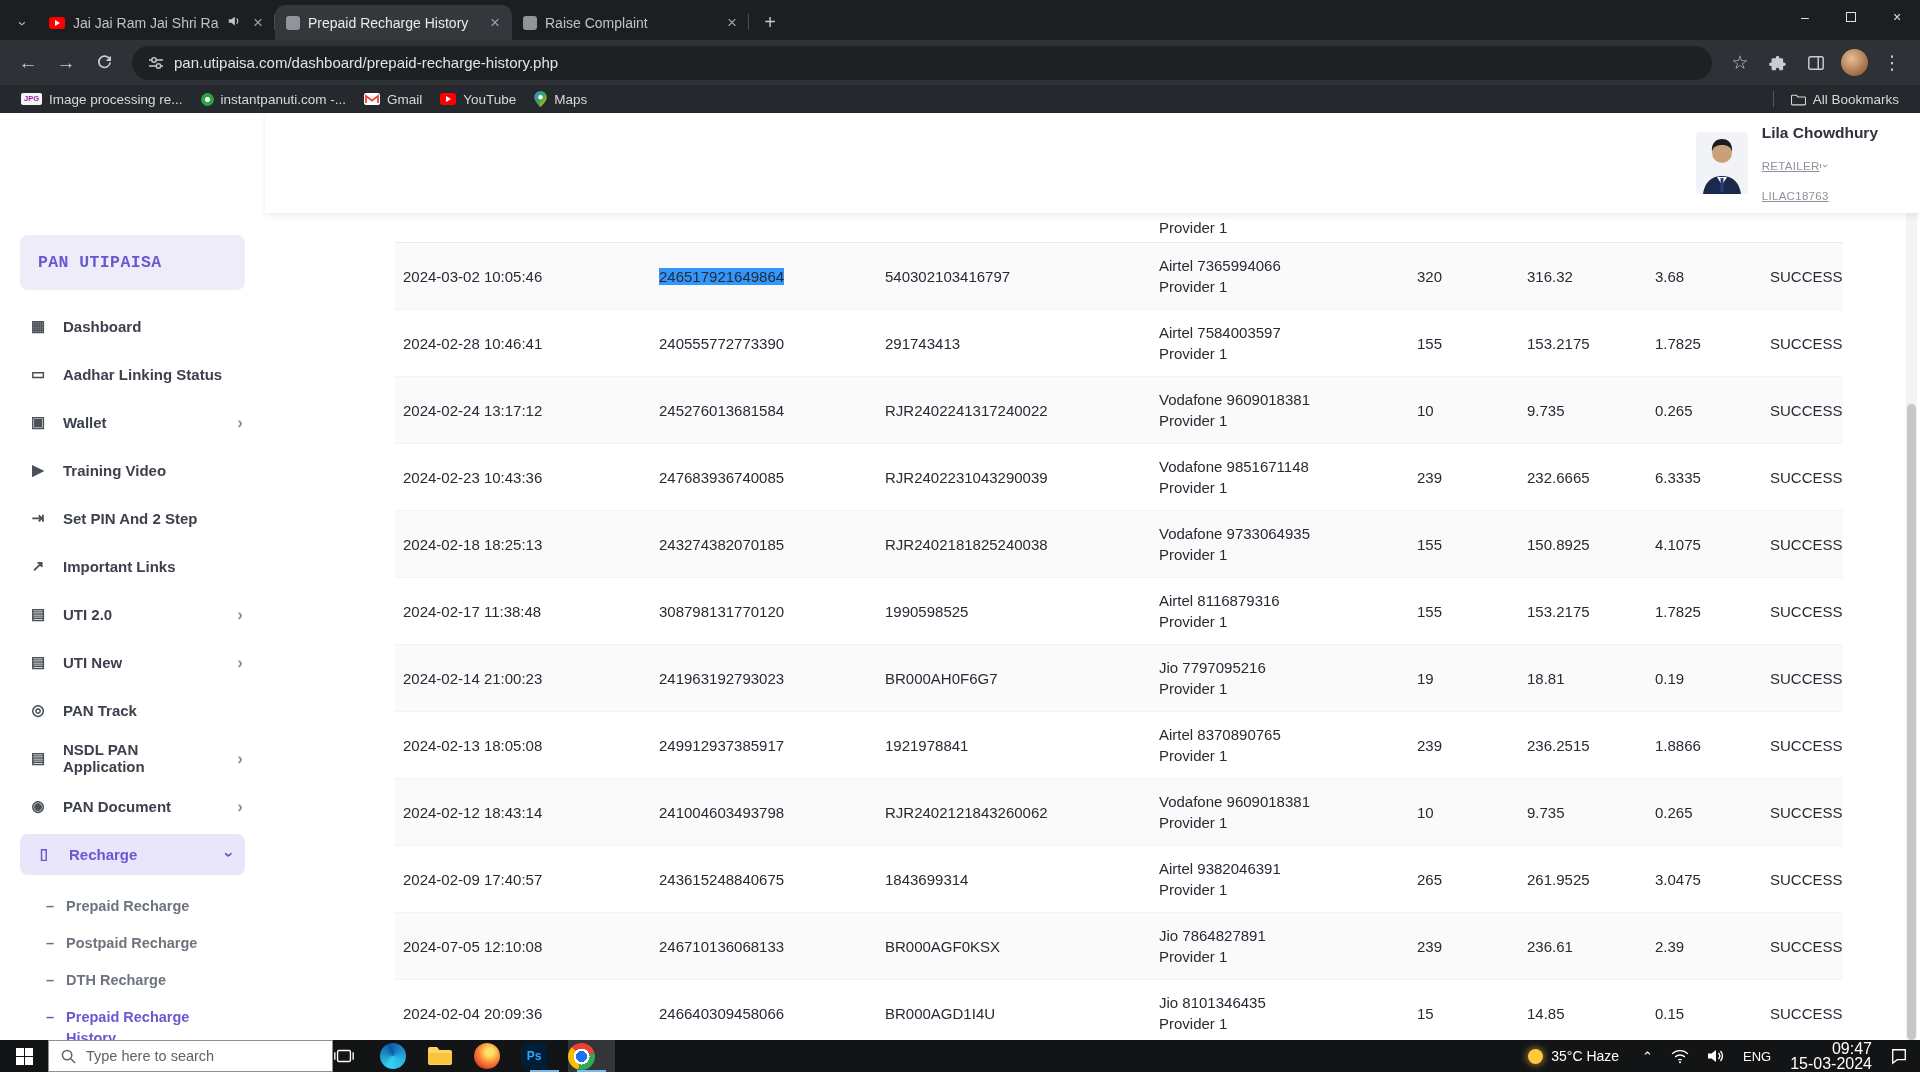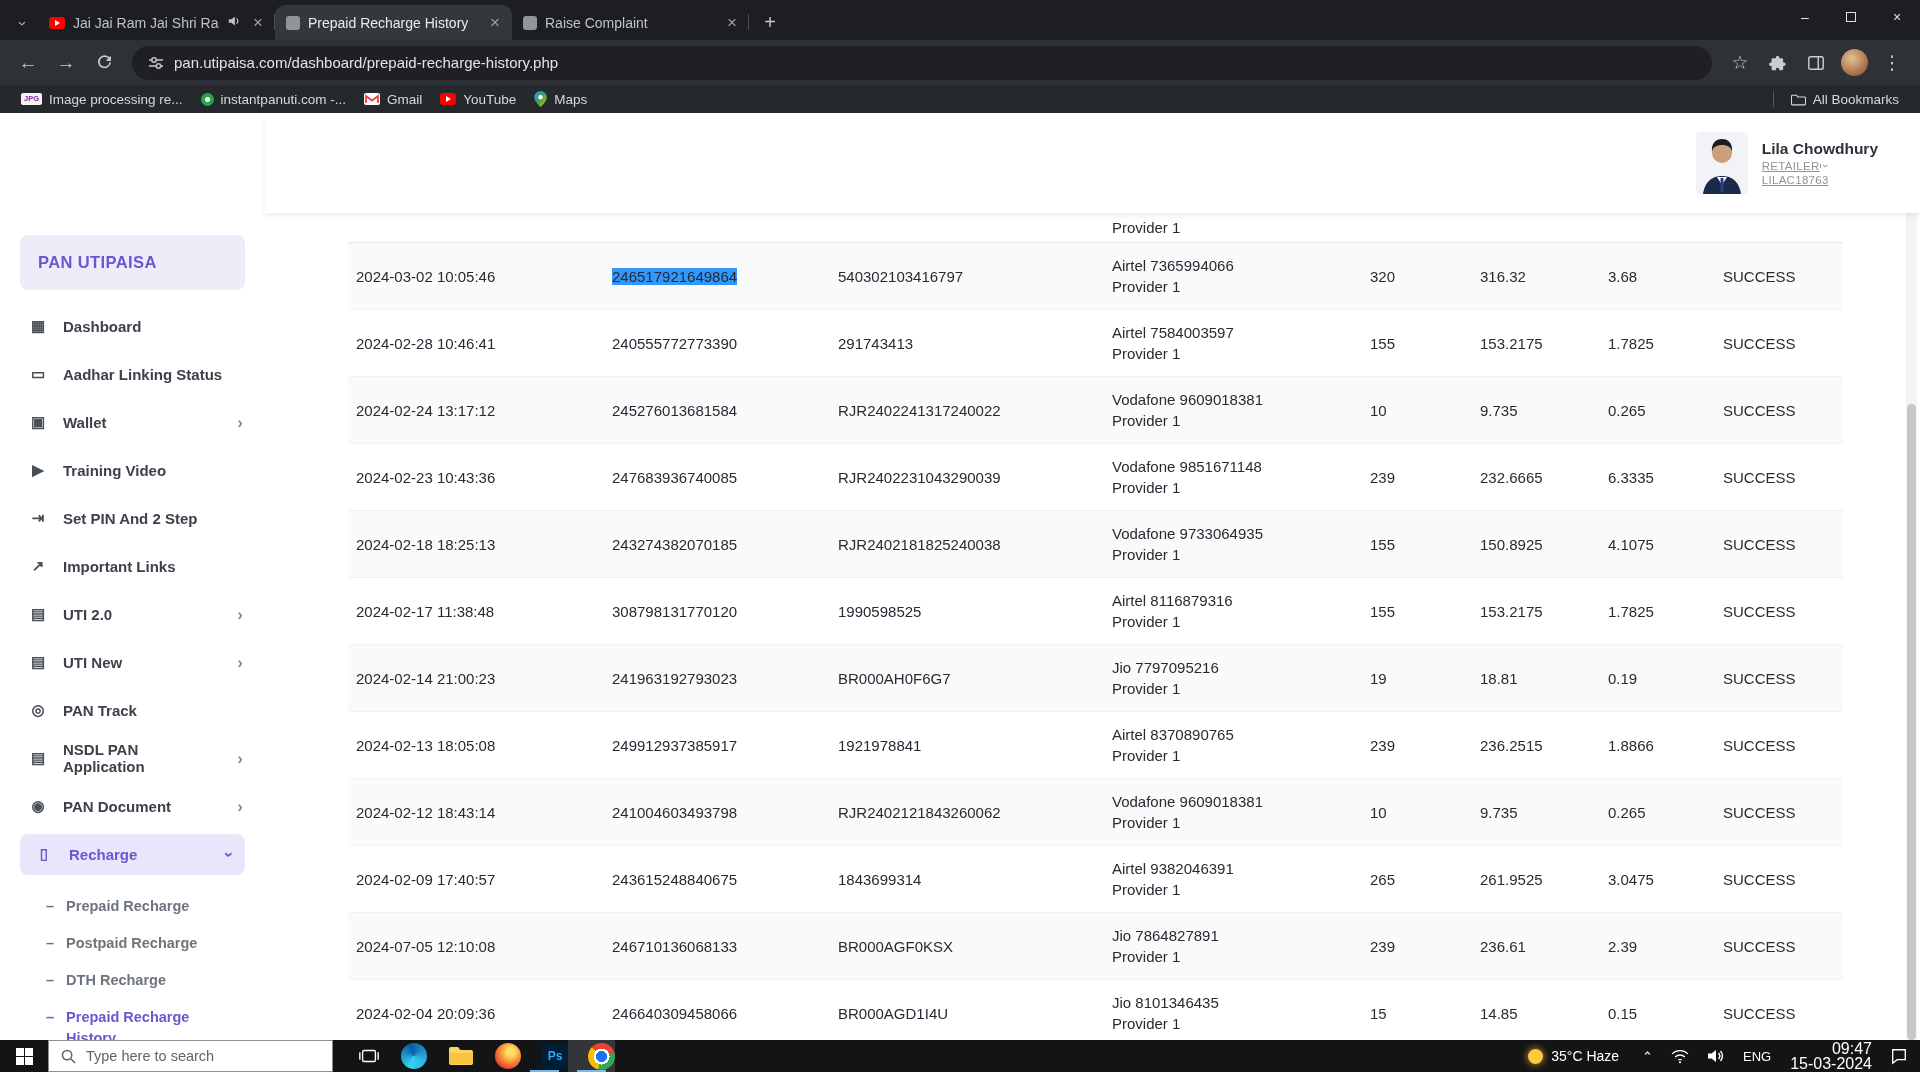--- a/index.html
+++ b/index.html
@@ -59,7 +59,7 @@
   .main{flex:1;display:flex;flex-direction:column;min-width:0;}
   .hdr{height:100px;background:#fff;box-shadow:0 3px 6px rgba(40,40,60,.08);display:flex;align-items:center;justify-content:flex-end;padding-right:42px;position:relative;z-index:2;}
   .userblk{display:flex;align-items:center;gap:14px;}
-  .uinfo{display:flex;flex-direction:column;gap:2px;}
+  .uinfo{display:flex;flex-direction:column;gap:18px;}
   .uname{font-size:15.5px;font-weight:bold;color:#2d323b;}
   .urole,.uid{font-size:11.5px;color:#8d929b;letter-spacing:.3px;display:flex;align-items:center;gap:4px;text-decoration:underline;}
   .rchev{display:inline-block;transform:rotate(90deg);font-size:11px;color:#8d929b;}

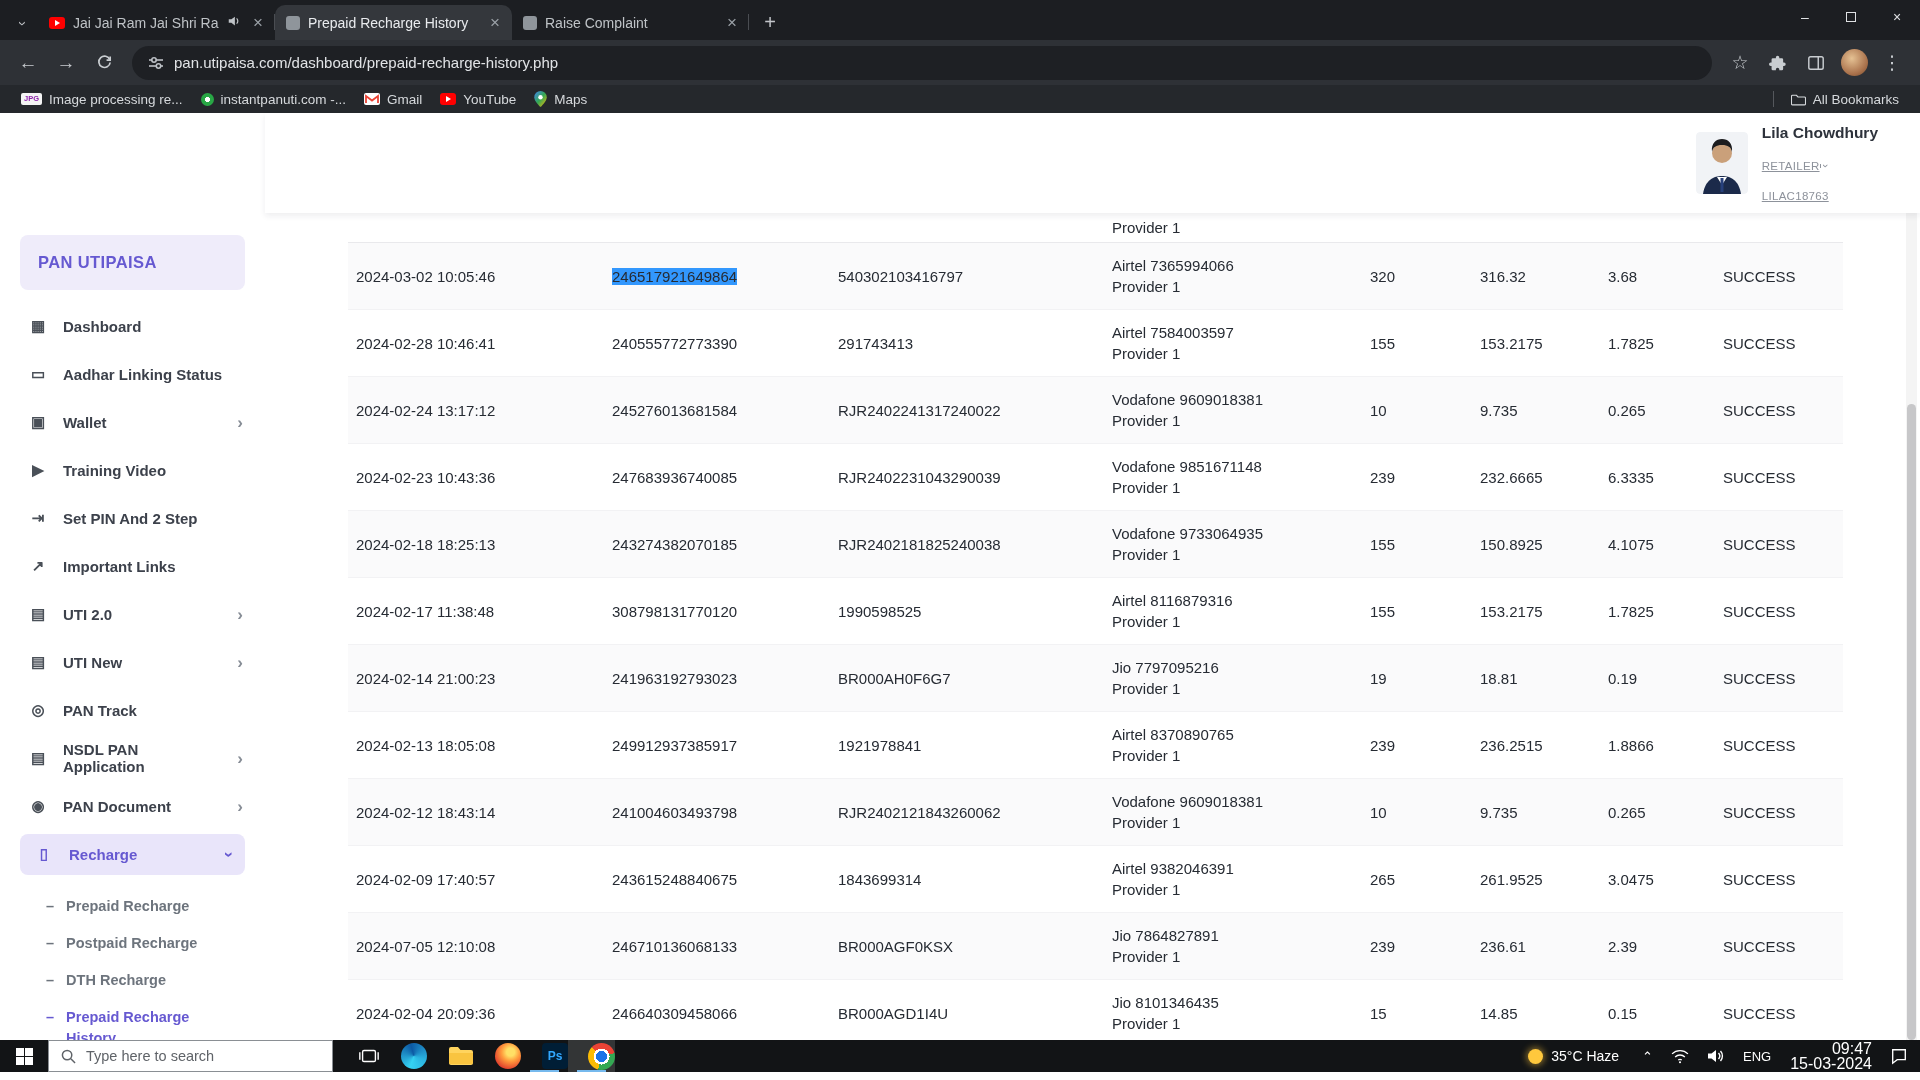--- a/index.html
+++ b/index.html
@@ -67,7 +67,7 @@
 
   .content{flex:1;overflow:hidden;padding-left:83px;}
   .table{width:1495px;}
-  .trow{display:grid;grid-template-columns:256px 226px 274px 258px 110px 128px 115px 128px;align-items:center;min-height:67px;border-bottom:1px solid #f2f2f4;font-size:15px;color:#262b33;}
+  .trow{display:grid;grid-template-columns:256px 226px 274px 258px 110px 128px 115px 128px;align-items:center;min-height:67px;border-bottom:1px solid #f2f2f4;font-size:15px;color:#262b33;margin-left:47px;}
   .table > .trow:nth-child(even){background:#fafafb;}
   .td{padding:0 8px;line-height:21px;}
   .trow.partial{min-height:30px;border-bottom:1px solid #e9e9ec;}

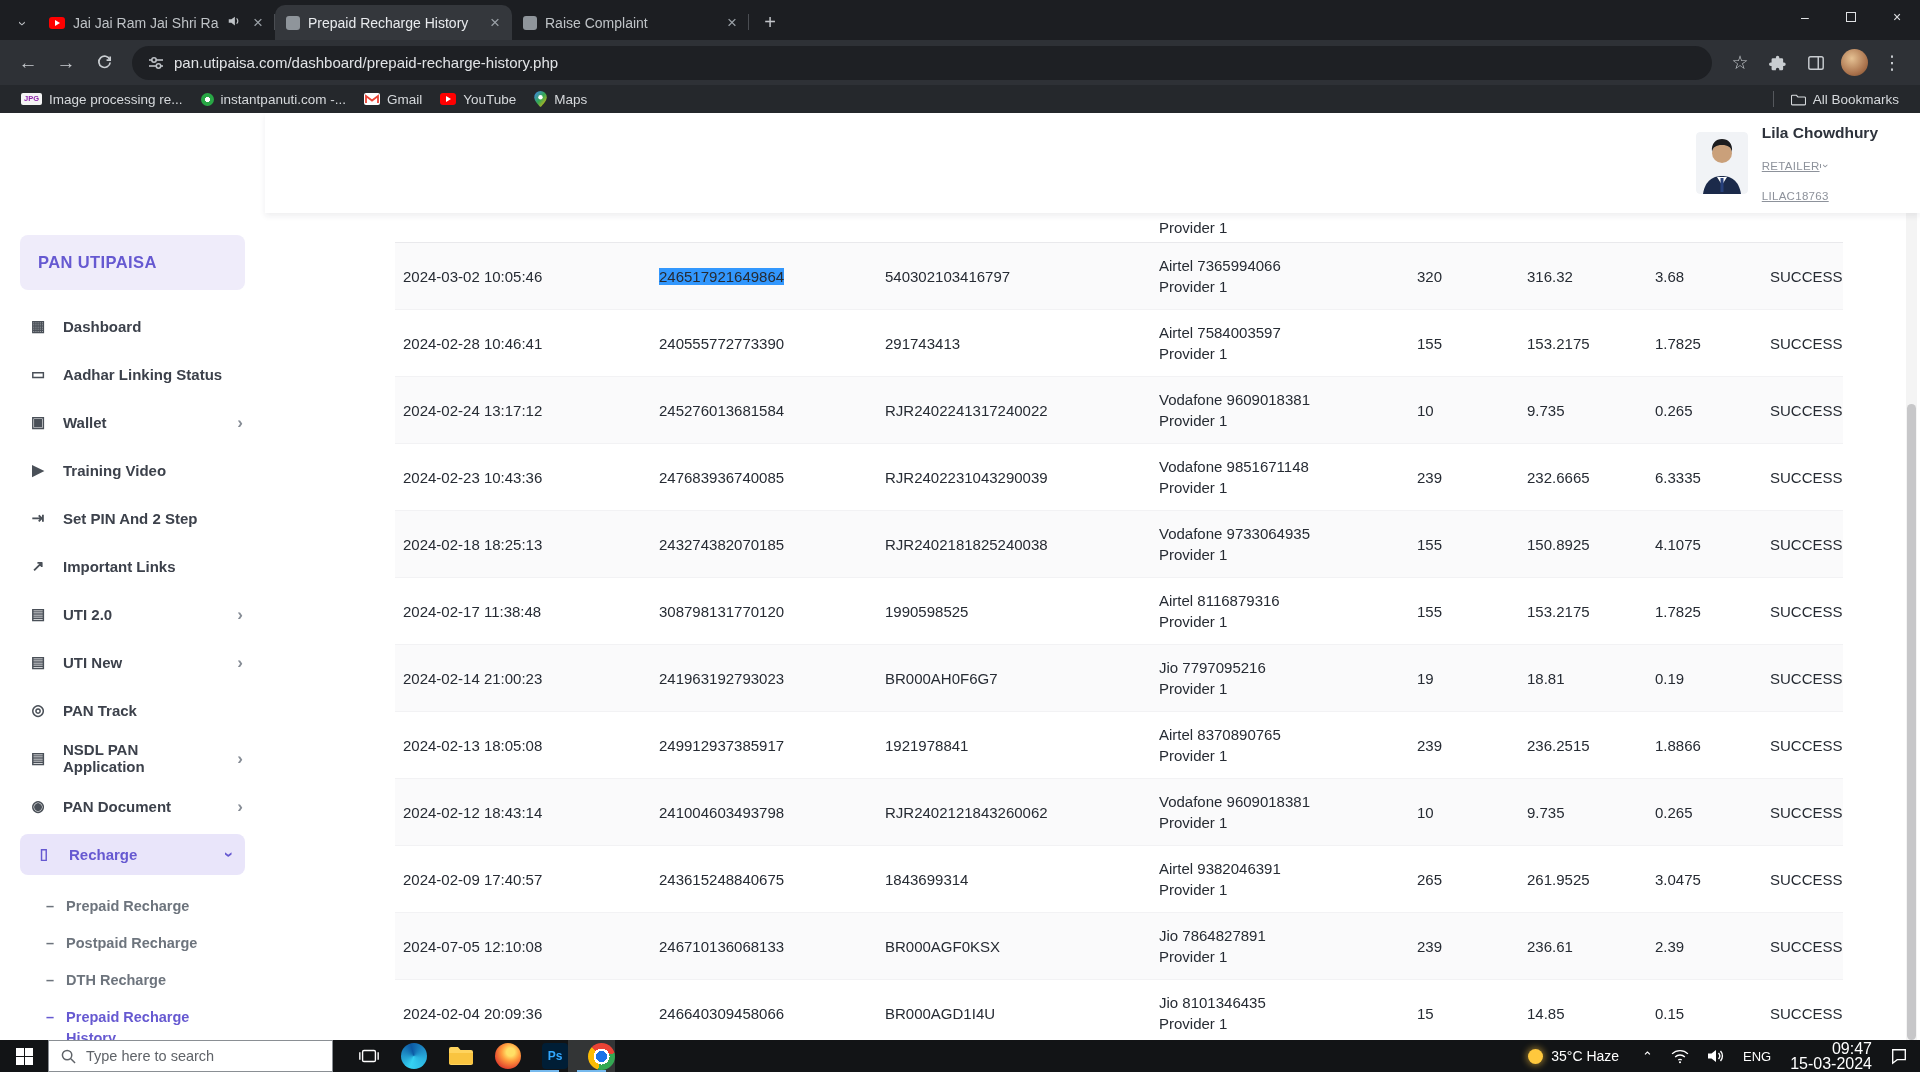--- a/index.html
+++ b/index.html
@@ -43,7 +43,7 @@
   
   .page{height:927px;display:flex;position:relative;background:#fff;flex-shrink:0;}
   .sidebar{width:265px;flex-shrink:0;background:#fff;padding-top:122px;overflow:hidden;}
-  .brand{margin:0 20px 12px 20px;height:55px;background:#efecfa;border-radius:8px;display:flex;align-items:center;padding:4px 18px;color:var(--accent);font-weight:bold;font-size:16.5px;letter-spacing:.4px;}
+  .brand{margin:0 20px 12px 20px;height:55px;background:#efecfa;border-radius:8px;display:flex;align-items:center;padding:4px 18px;color:var(--accent);font-weight:bold;font-size:16.5px;letter-spacing:.4px;font-family:Liberation Mono, monospace;}
   .nav-item{height:48px;display:flex;align-items:center;gap:15px;padding:0 22px 0 28px;color:#3c414b;font-weight:bold;font-size:15px;}
   .nicon{width:20px;text-align:center;color:#4a5058;font-size:15px;flex-shrink:0;}
   .chev{margin-left:auto;color:#878d96;font-size:17px;line-height:1;}

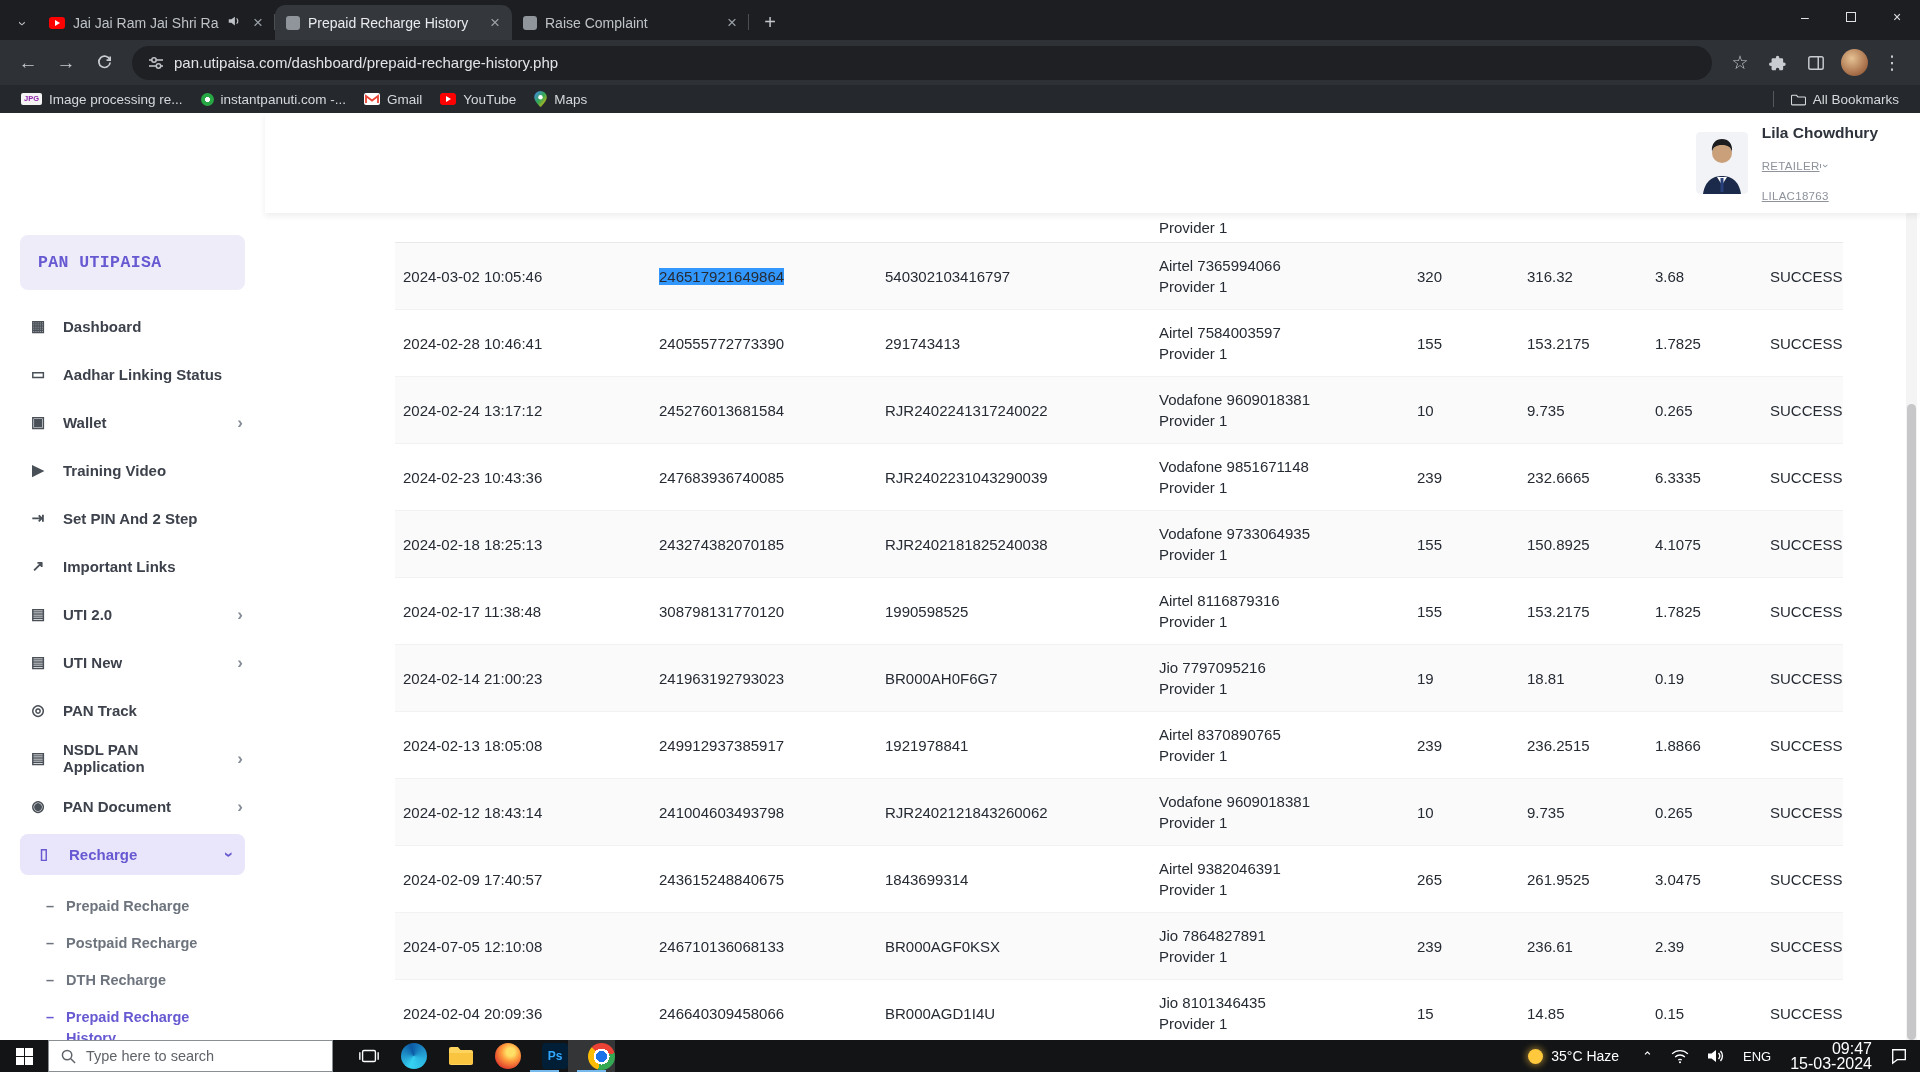--- a/index.html
+++ b/index.html
@@ -82,7 +82,7 @@
   .tb-search{width:285px;background:#fff;display:flex;align-items:center;gap:10px;padding:0 12px;border:1px solid #8a8f94;}
   .tb-search input{border:none;outline:none;font-size:14.5px;color:#333;width:210px;background:transparent;font-family:inherit;}
   .tb-search input::placeholder{color:#5f6368;}
-  .tb-ic{width:47px;display:flex;align-items:center;justify-content:flex-end;position:relative;}
+  .tb-ic{width:47px;display:flex;align-items:center;justify-content:flex-start;position:relative;}
   .tb-ic.open::after{content:"";position:absolute;bottom:0;left:9px;right:9px;height:2px;background:#76b9ed;}
   .tb-ic.activewin{background:rgba(255,255,255,.14);}
   .tb-right{margin-left:auto;display:flex;align-items:center;}

